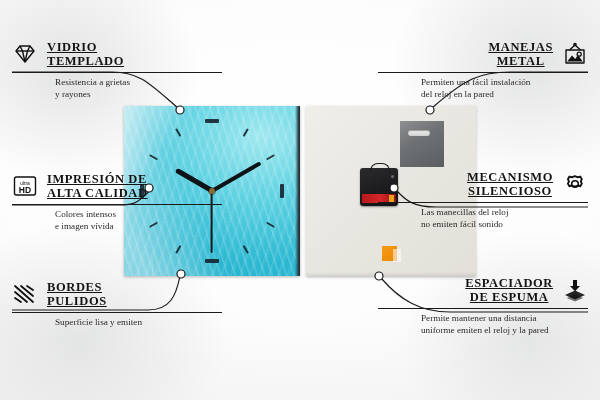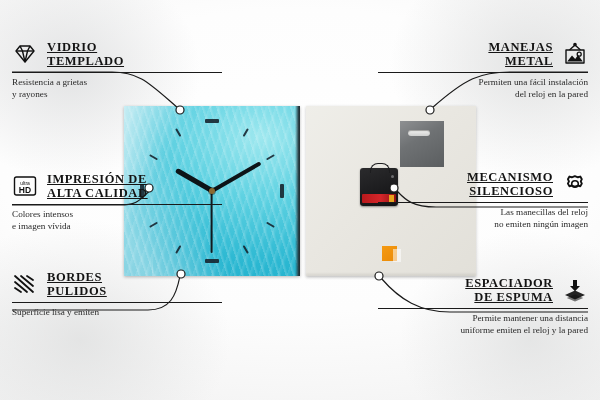--- a/index.html
+++ b/index.html
@@ -108,7 +108,7 @@
     font-size:12.5px;line-height:14px;font-weight:700;color:#141414;
     letter-spacing:.6px;text-transform:uppercase;white-space:pre-line;text-decoration:underline;
   }
-  .callout.right .ttl{text-align:right;}
+  .callout.right .ttl{text-align:center;}
   .rule{height:1.4px;background:#1a1a1a;margin:4px 0 4px;}
   .sub{
     font-family:"Liberation Serif", serif;

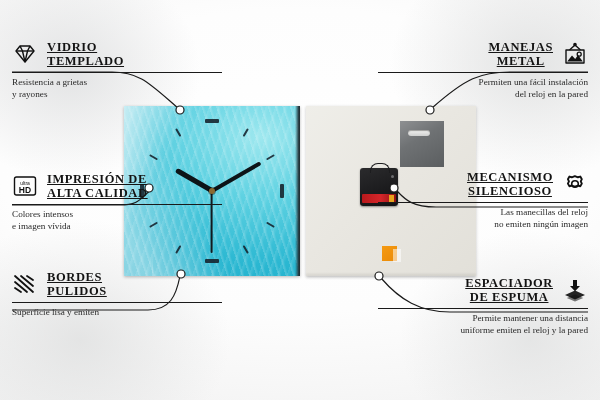--- a/index.html
+++ b/index.html
@@ -112,7 +112,7 @@
   .rule{height:1.4px;background:#1a1a1a;margin:4px 0 4px;}
   .sub{
     font-family:"Liberation Serif", serif;
-    font-size:9.2px;line-height:11.5px;color:#2a2a2a;white-space:pre-line;
+    font-size:9.2px;line-height:11.5px;color:#2a2a2a;white-space:pre-line;margin-left:43px;
   }
   .callout.right .sub{text-align:right;}
   .ico{width:26px;height:24px;flex:0 0 26px;display:block;}

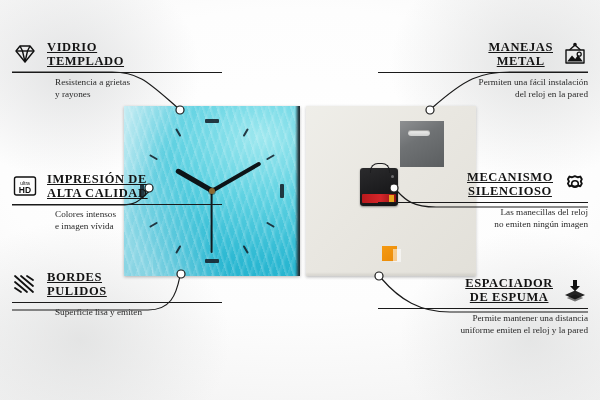--- a/index.html
+++ b/index.html
@@ -114,7 +114,7 @@
     font-family:"Liberation Serif", serif;
     font-size:9.2px;line-height:11.5px;color:#2a2a2a;white-space:pre-line;margin-left:43px;
   }
-  .callout.right .sub{text-align:right;}
+  .callout.right .sub{text-align:left;}
   .ico{width:26px;height:24px;flex:0 0 26px;display:block;}
   .ico svg{display:block;width:26px;height:24px;}
 

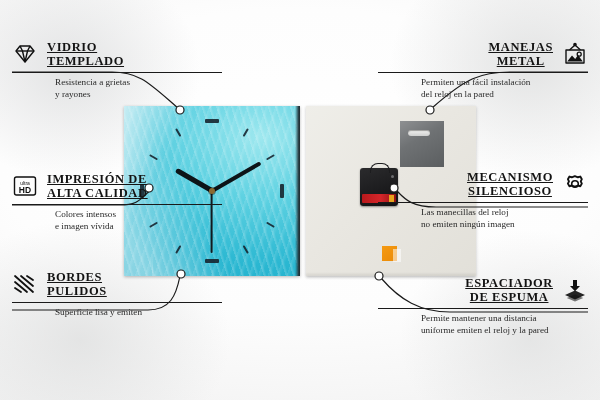--- a/index.html
+++ b/index.html
@@ -288,7 +288,7 @@
     </div>
     <div class="rule"></div>
     <div class="sub">Las manecillas del reloj
-no emiten ningún imagen</div>
+no emiten fácil sonido</div>
   </div>
 
   <div class="callout right" id="c-foam">

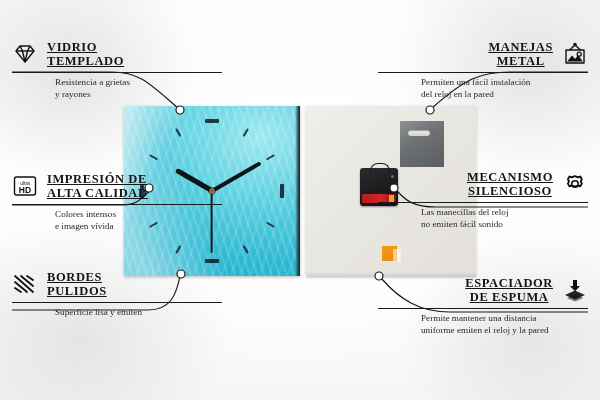--- a/index.html
+++ b/index.html
@@ -121,7 +121,7 @@
   
   #c-glass{left:12px;top:40px;}
   #c-print{left:12px;top:172px;}
-  #c-edges{left:12px;top:270px;}
+  #c-edges{left:12px;top:280px;}
   #c-hooks{left:378px;top:40px;}
   #c-mech{left:378px;top:170px;}
   #c-foam{left:378px;top:276px;}

